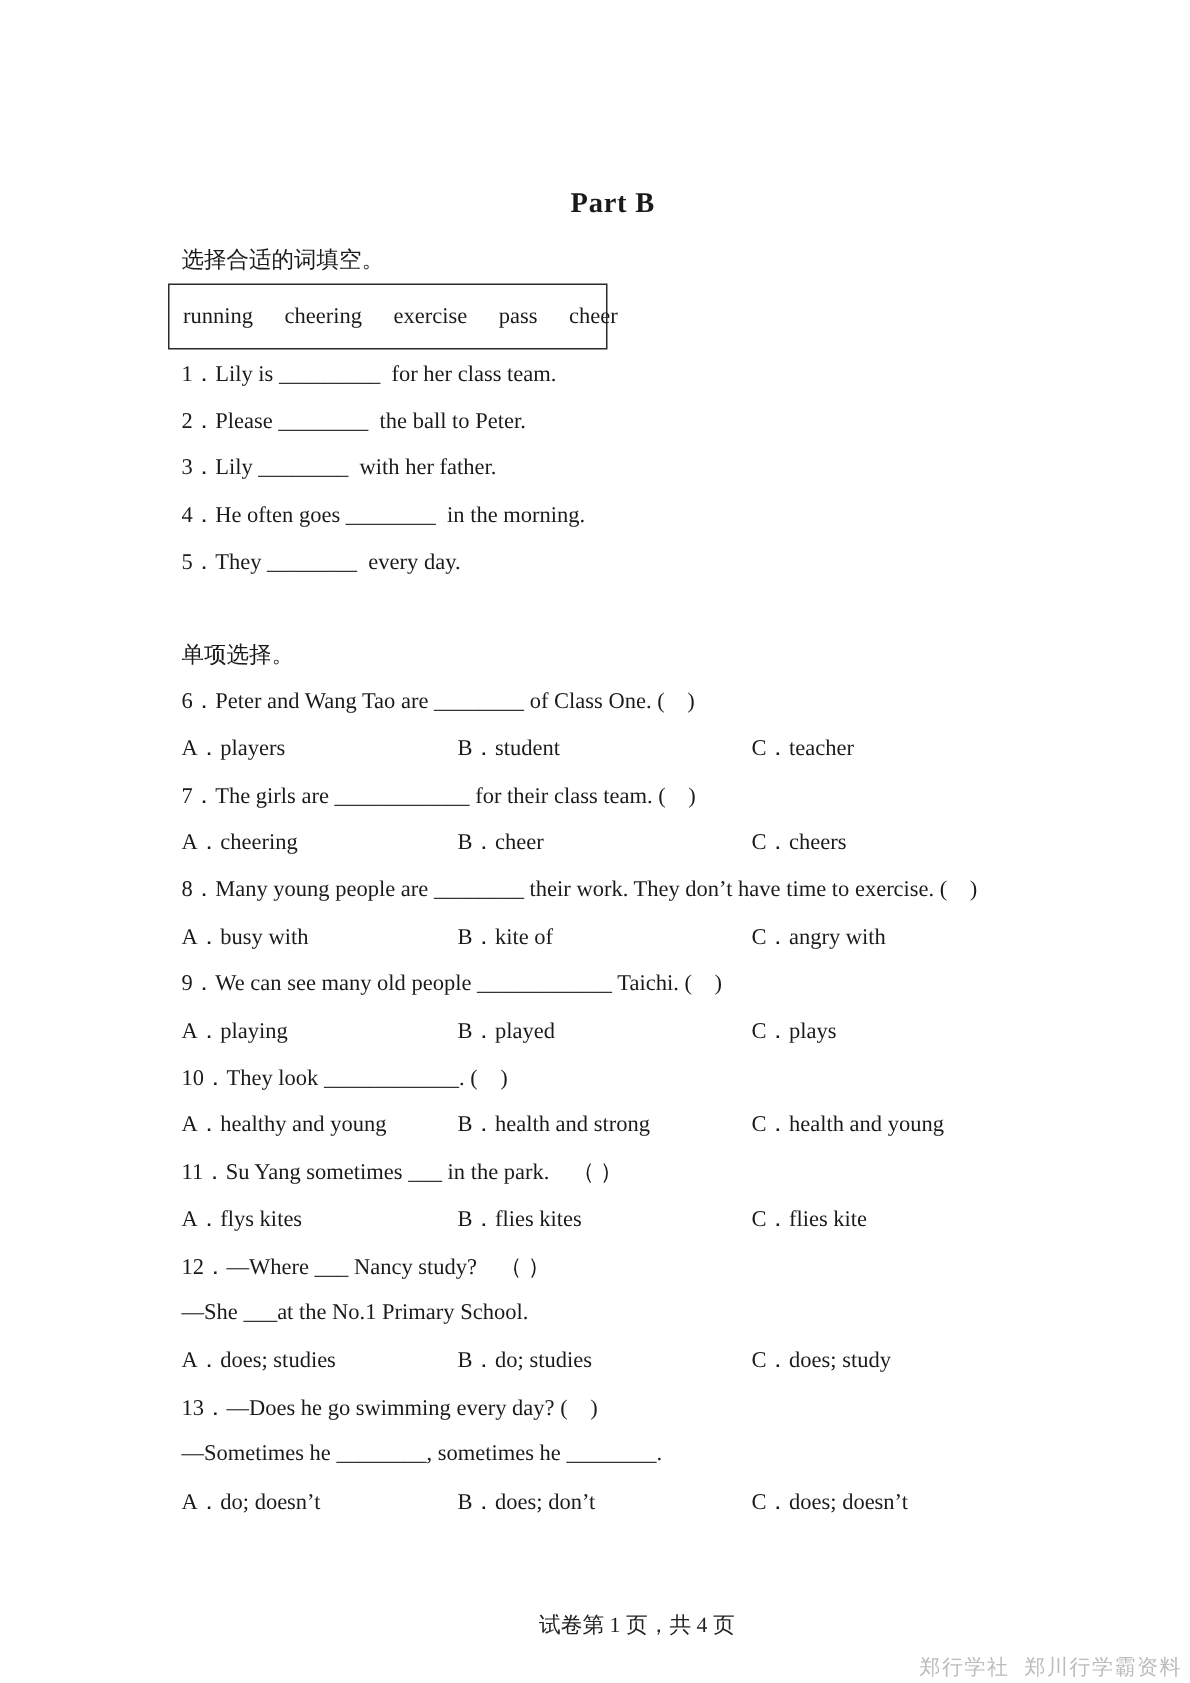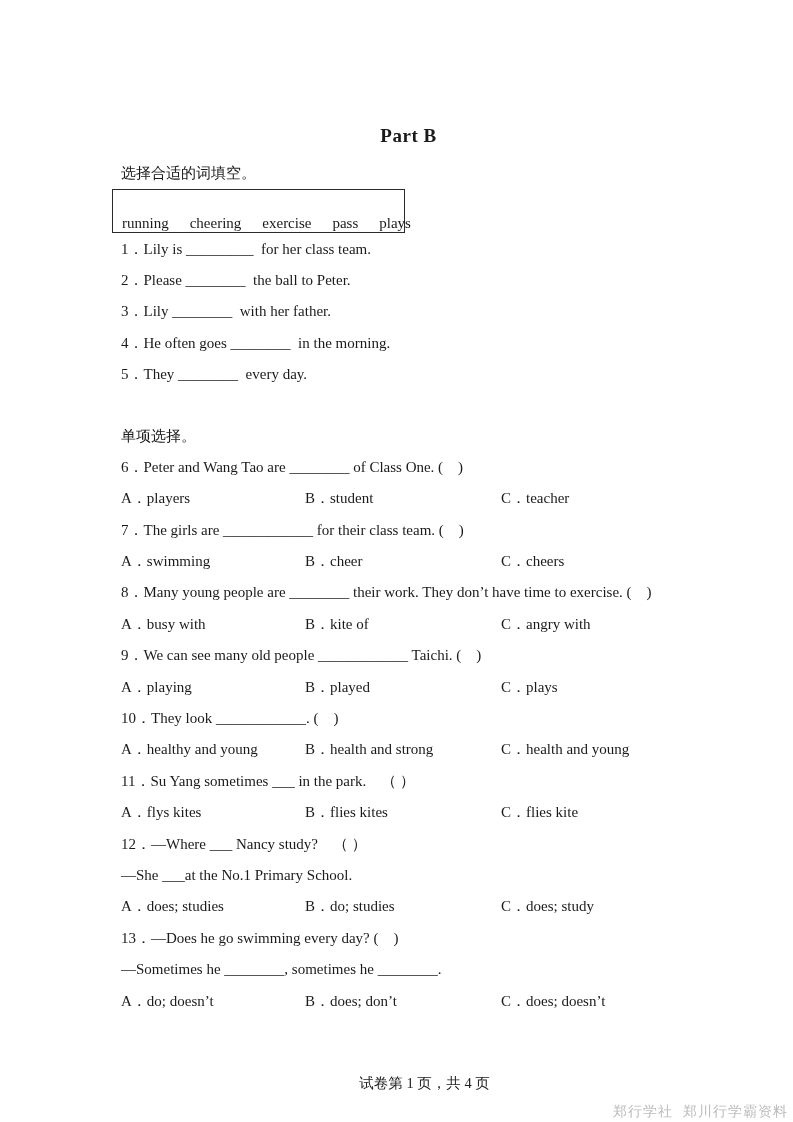--- a/index.html
+++ b/index.html
@@ -22,7 +22,7 @@
     width: 293px; height: 44px;
     border: 1px solid #2b2b2b;
     margin-left: -9px;
-    display: flex; align-items: flex-end;
+    display: flex; align-items: center;
     padding: 0 9px; column-gap: 21px;
   }
   .section2-instruction { margin-top: 30px; }

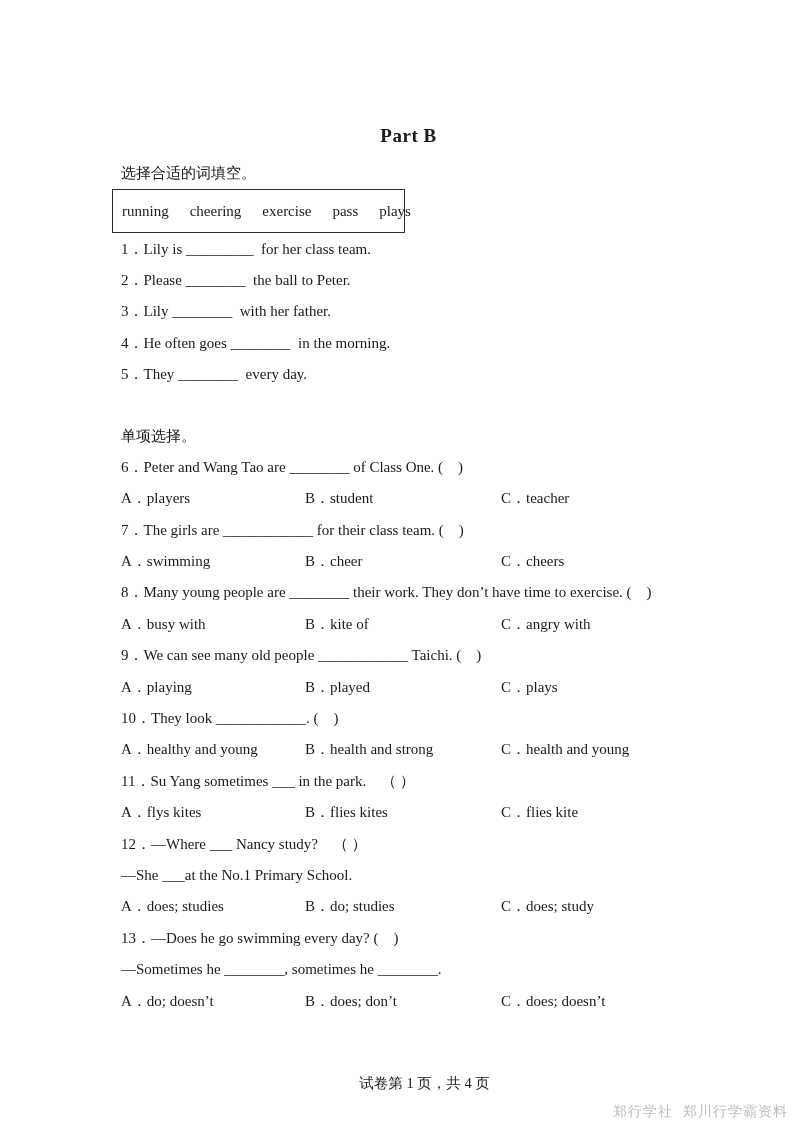--- a/index.html
+++ b/index.html
@@ -57,7 +57,7 @@
       <span>cheering</span>
       <span>exercise</span>
       <span>pass</span>
-      <span>plays</span>
+      <span>cheer</span>
     </div>
 
     <div class="line">1．Lily is _________  for her class team.</div>

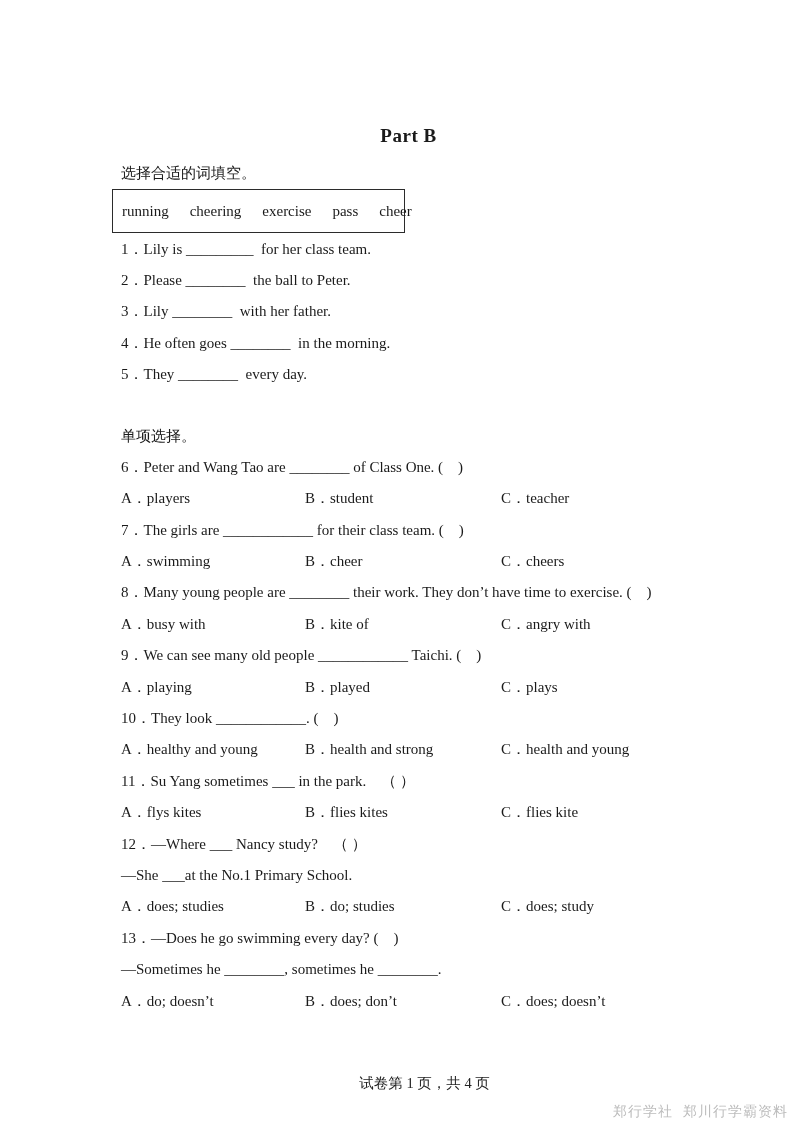--- a/index.html
+++ b/index.html
@@ -77,7 +77,7 @@
 
     <div class="line">7．The girls are ____________ for their class team. (　)</div>
     <div class="line options">
-      <span class="opt-a">A．swimming</span>
+      <span class="opt-a">A．cheering</span>
       <span class="opt-b">B．cheer</span>
       <span class="opt-c">C．cheers</span>
     </div>

